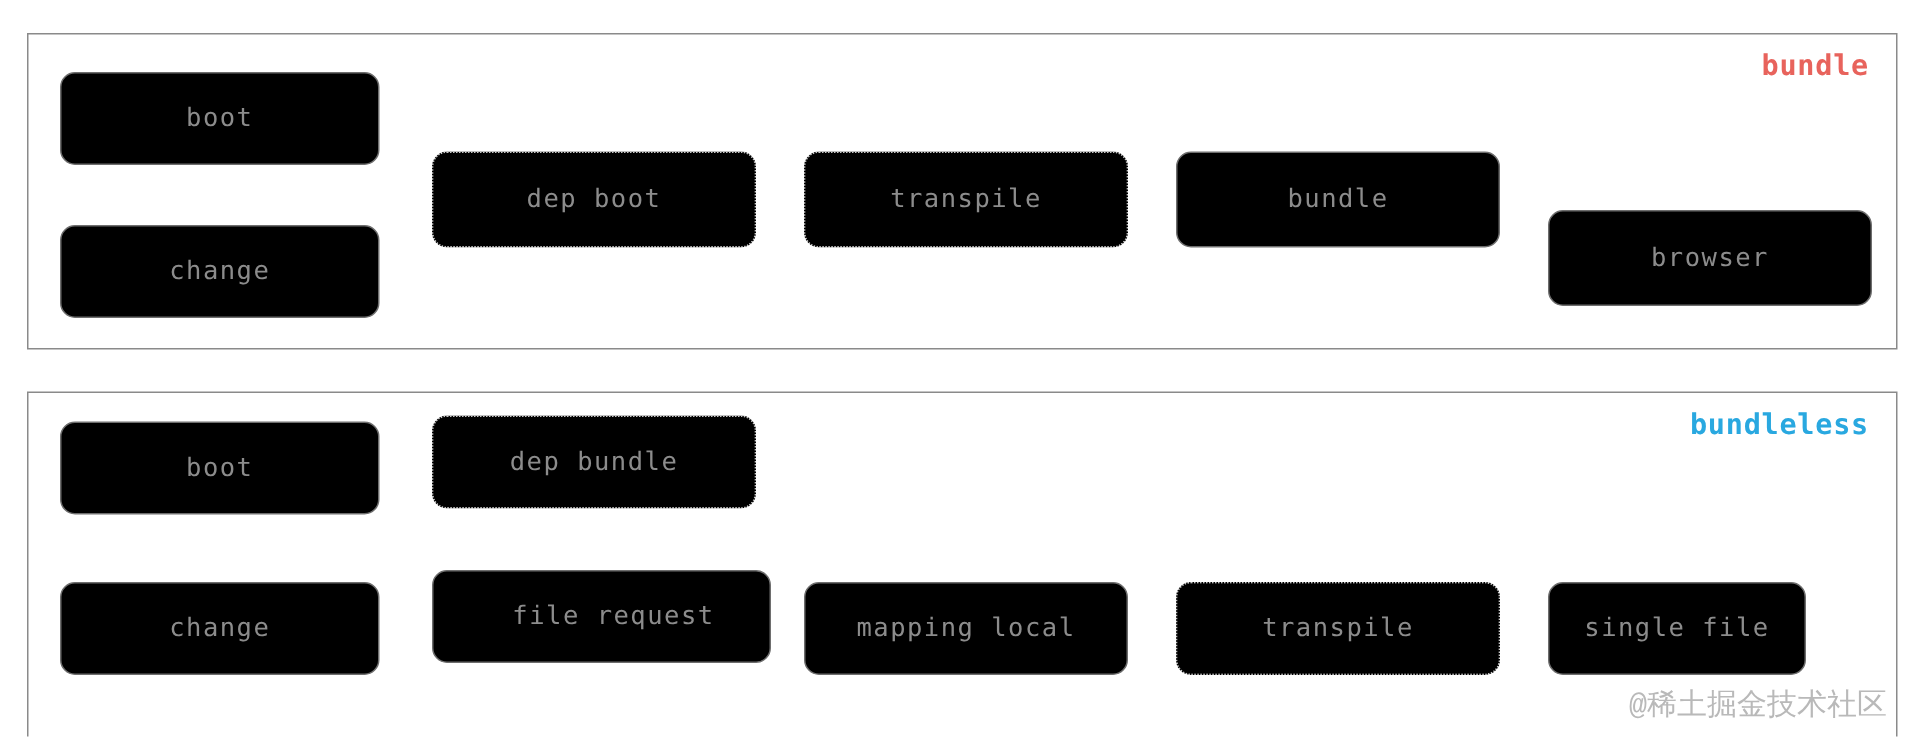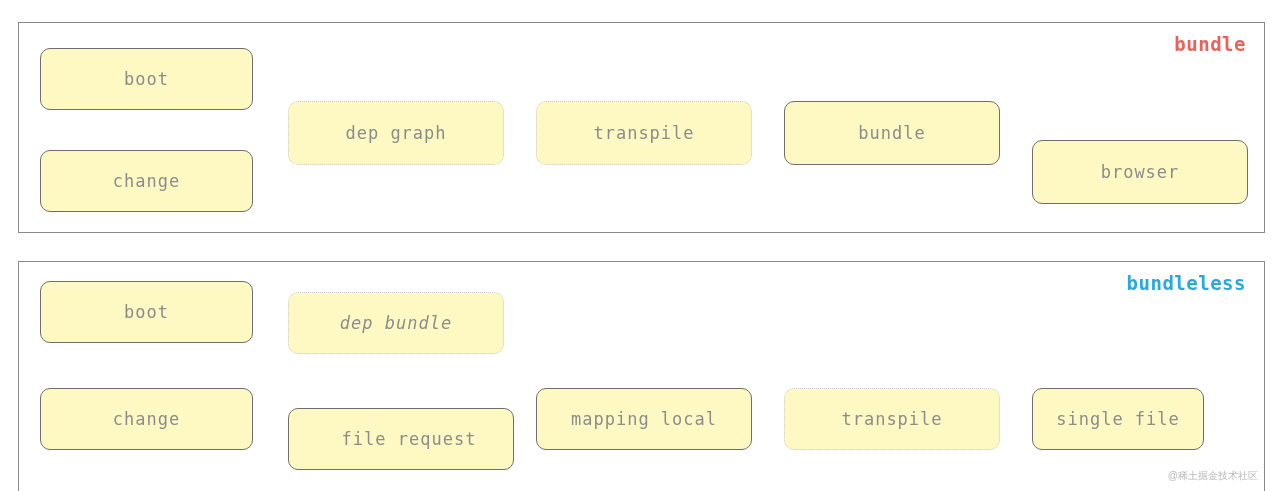--- a/index.html
+++ b/index.html
@@ -43,7 +43,7 @@
     align-items: center;
     justify-content: center;
     border-radius: 10px;
-    background: #fef9c3;
+    background: #000000;
     color: #8c8c8c;
     font-size: 17px;
     letter-spacing: 1px;

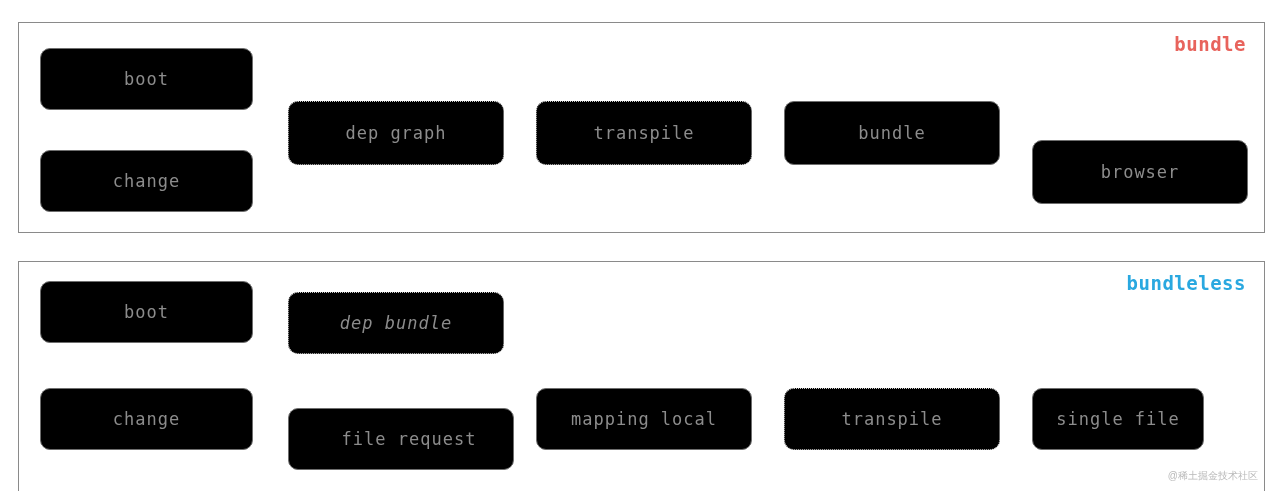--- a/index.html
+++ b/index.html
@@ -107,7 +107,7 @@
 
 <div class="node solid" style="left:40px;top:48px;width:213px;height:62px;">boot</div>
 <div class="node solid" style="left:40px;top:150px;width:213px;height:62px;">change</div>
-<div class="node dotted" style="left:288px;top:101px;width:216px;height:64px;">dep graph</div>
+<div class="node dotted" style="left:288px;top:101px;width:216px;height:64px;">dep boot</div>
 <div class="node dotted" style="left:536px;top:101px;width:216px;height:64px;">transpile</div>
 <div class="node solid" style="left:784px;top:101px;width:216px;height:64px;">bundle</div>
 <div class="node solid" style="left:1032px;top:101px;width:216px;height:64px;margin-top:39px;">browser</div>

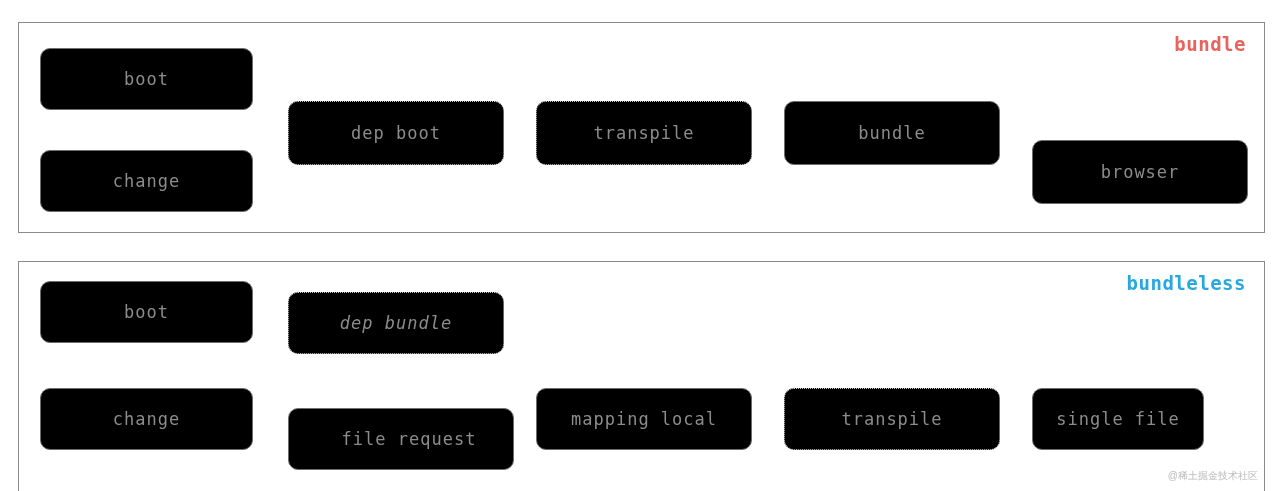--- a/index.html
+++ b/index.html
@@ -113,7 +113,7 @@
 <div class="node solid" style="left:1032px;top:101px;width:216px;height:64px;margin-top:39px;">browser</div>
 
 <div class="node solid" style="left:40px;top:281px;width:213px;height:62px;">boot</div>
-<div class="node dotted" style="left:288px;top:292px;width:216px;height:62px;font-style:italic;">dep bundle</div>
+<div class="node dotted" style="left:288px;top:277px;width:216px;height:62px;">dep bundle</div>
 <div class="node solid" style="left:40px;top:388px;width:213px;height:62px;">change</div>
 <div class="node solid" style="left:288px;top:408px;width:226px;height:62px;padding-left:16px;">file request</div>
 <div class="node solid" style="left:536px;top:388px;width:216px;height:62px;text-align:center;">mapping local</div>

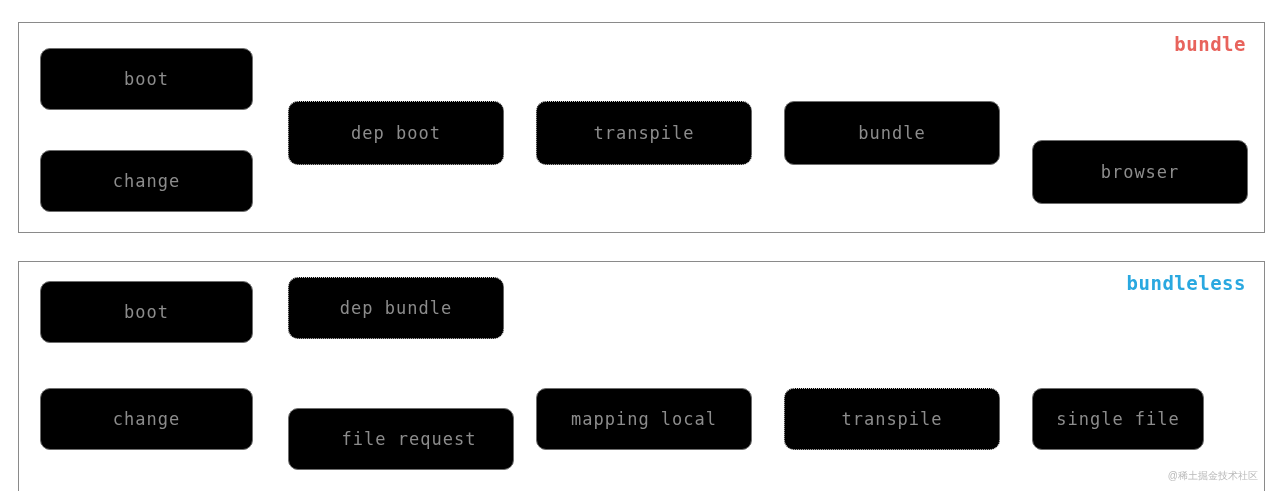--- a/index.html
+++ b/index.html
@@ -115,7 +115,7 @@
 <div class="node solid" style="left:40px;top:281px;width:213px;height:62px;">boot</div>
 <div class="node dotted" style="left:288px;top:277px;width:216px;height:62px;">dep bundle</div>
 <div class="node solid" style="left:40px;top:388px;width:213px;height:62px;">change</div>
-<div class="node solid" style="left:288px;top:408px;width:226px;height:62px;padding-left:16px;">file request</div>
+<div class="node solid" style="left:288px;top:380px;width:226px;height:62px;padding-left:16px;">file request</div>
 <div class="node solid" style="left:536px;top:388px;width:216px;height:62px;text-align:center;">mapping local</div>
 <div class="node dotted" style="left:784px;top:388px;width:216px;height:62px;">transpile</div>
 <div class="node solid" style="left:1032px;top:388px;width:172px;height:62px;">single file</div>

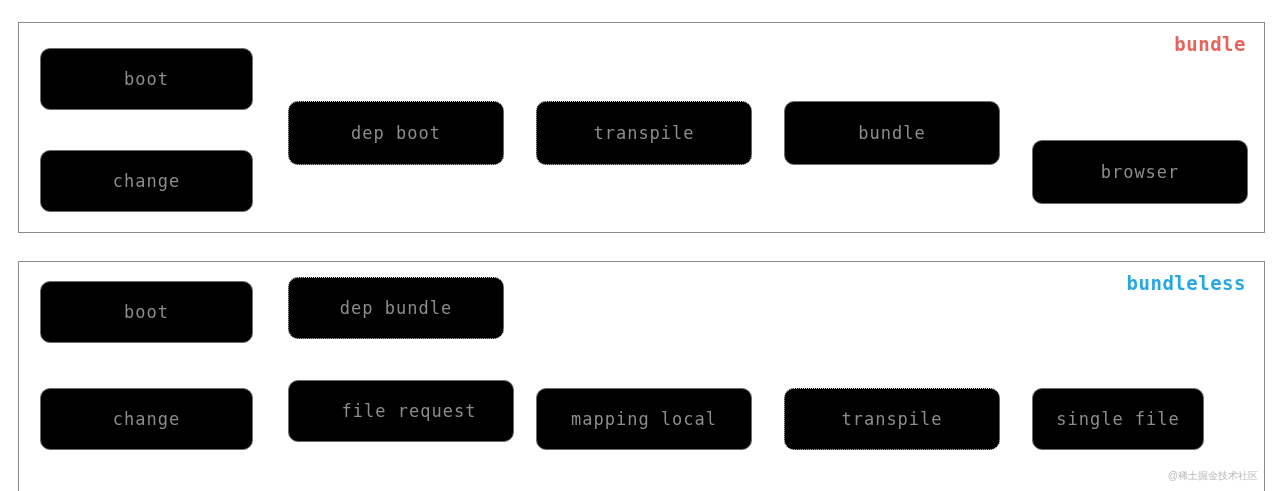--- a/index.html
+++ b/index.html
@@ -64,9 +64,9 @@
     position: absolute;
     right: 22px;
     bottom: 8px;
-    font-size: 10px;
+    font-size: 20px;
     color: #b9b9b9;
-    font-family: Liberation Sans, sans-serif;
+    font-family: Liberation Mono, monospace;
     white-space: nowrap;
   }
 </style>

